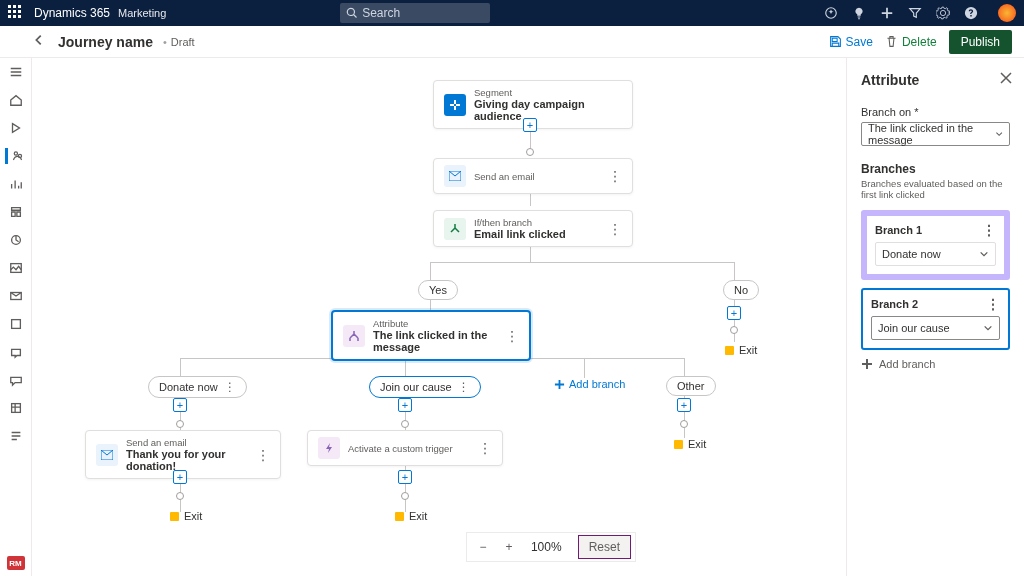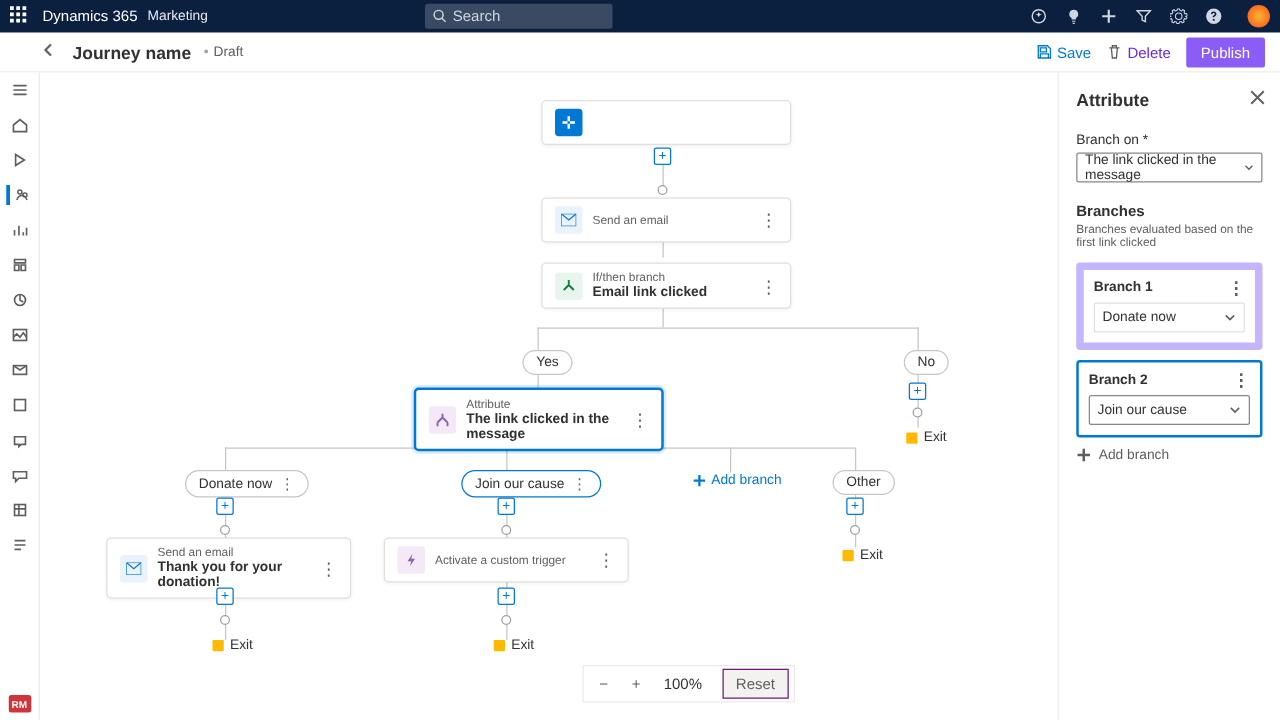--- a/index.html
+++ b/index.html
@@ -20,7 +20,7 @@
   .draft { font-size: 11px; color:#605e5c; }
   .draft::before { content:"•"; color:#a19f9d; margin-right:4px; }
   .header-spacer { flex: 1; }
-  .hbtn { display:flex; align-items:center; gap:4px; font-size:12px; padding: 4px 6px; cursor:pointer; color:#6d28d9; }
+  .hbtn { display:flex; align-items:center; gap:4px; font-size:12px; padding: 4px 6px; cursor:pointer; color:#15803d; }
   .hbtn svg { width:13px; height:13px; fill: currentColor; }
   .hbtn.save { color:#0078d4; }
   .hbtn.delete svg { fill:#605e5c; }

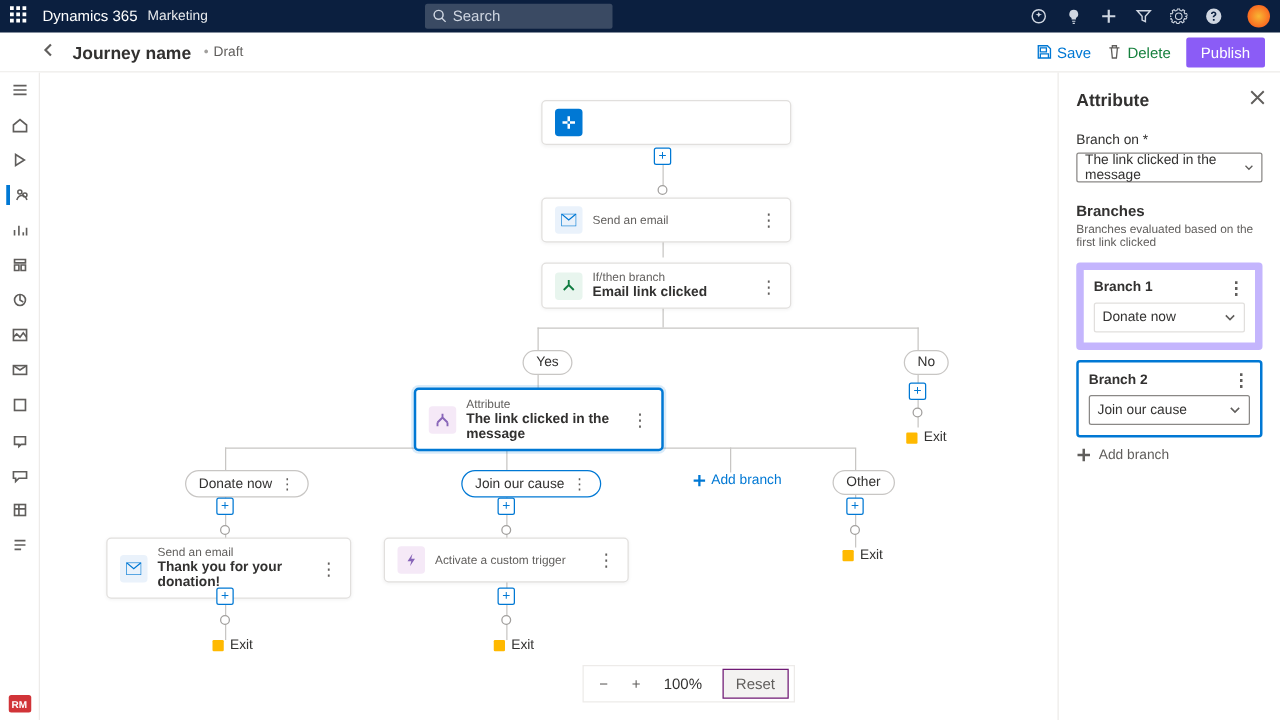--- a/index.html
+++ b/index.html
@@ -24,7 +24,7 @@
   .hbtn svg { width:13px; height:13px; fill: currentColor; }
   .hbtn.save { color:#0078d4; }
   .hbtn.delete svg { fill:#605e5c; }
-  .publish { background:#8b5cf6; color:#fff; padding:5px 12px; border-radius:2px; margin-left:6px; font-size:12px; cursor:pointer; }
+  .publish { background:#14532d; color:#fff; padding:5px 12px; border-radius:2px; margin-left:6px; font-size:12px; cursor:pointer; }
   .layout { display:flex; height: calc(576px - 26px - 32px); }
   .leftnav { width: 32px; background:#fff; border-right:1px solid #edebe9; display:flex; flex-direction:column; align-items:center; padding-top:6px; gap:12px; }
   .leftnav .ni { width:16px; height:16px; display:flex; align-items:center; justify-content:center; cursor:pointer; }

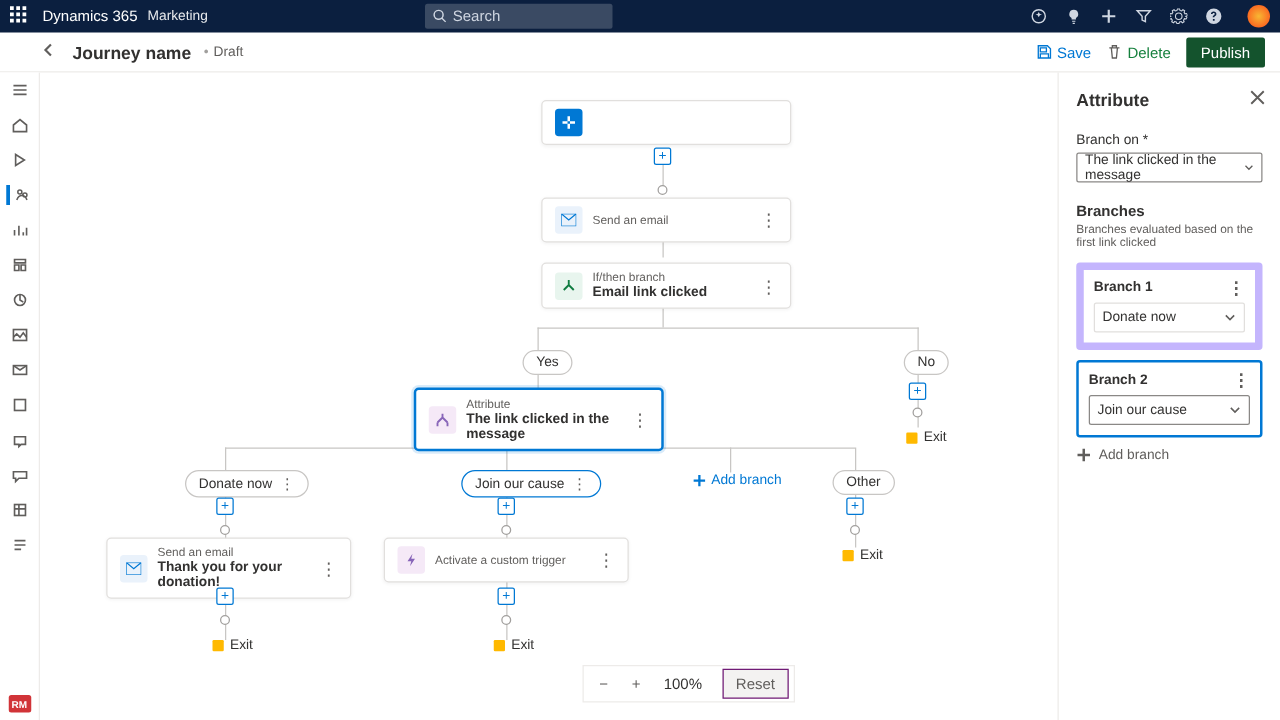--- a/index.html
+++ b/index.html
@@ -263,6 +263,10 @@
               <path d="M1 6h4M7 6h4M6 1v4M6 7v4" stroke="#fff" stroke-width="2"></path>
             </svg>
           </div>
+        <div class="txt">
+            <div class="small">Segment</div>
+            <div class="main">Giving day campaign audience</div>
+          </div>
       </div>
       <div class="plus" style="left:491px;top:60px">+</div>
       <div class="dot" style="left:494px;top:90px"></div>

